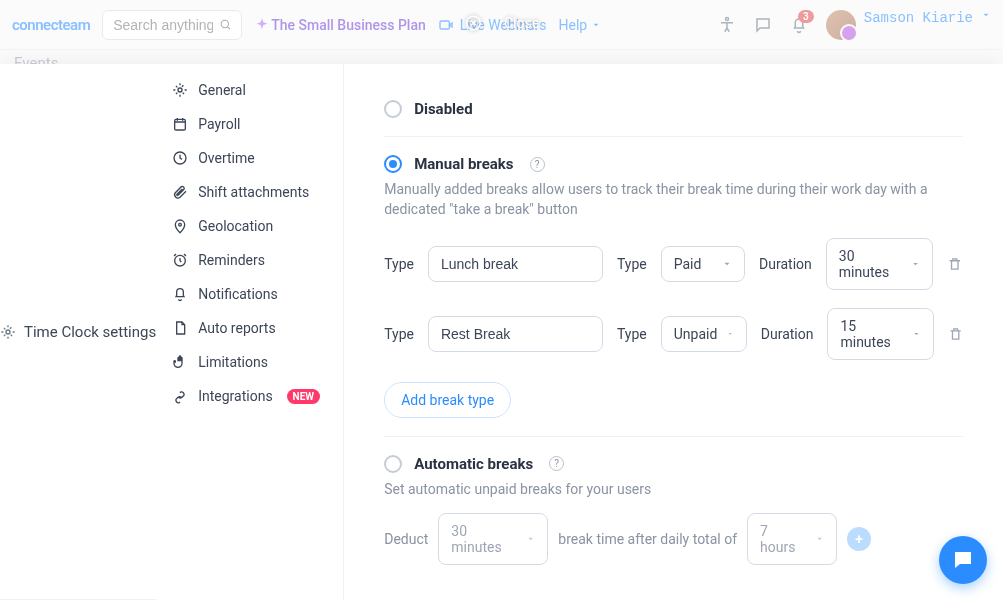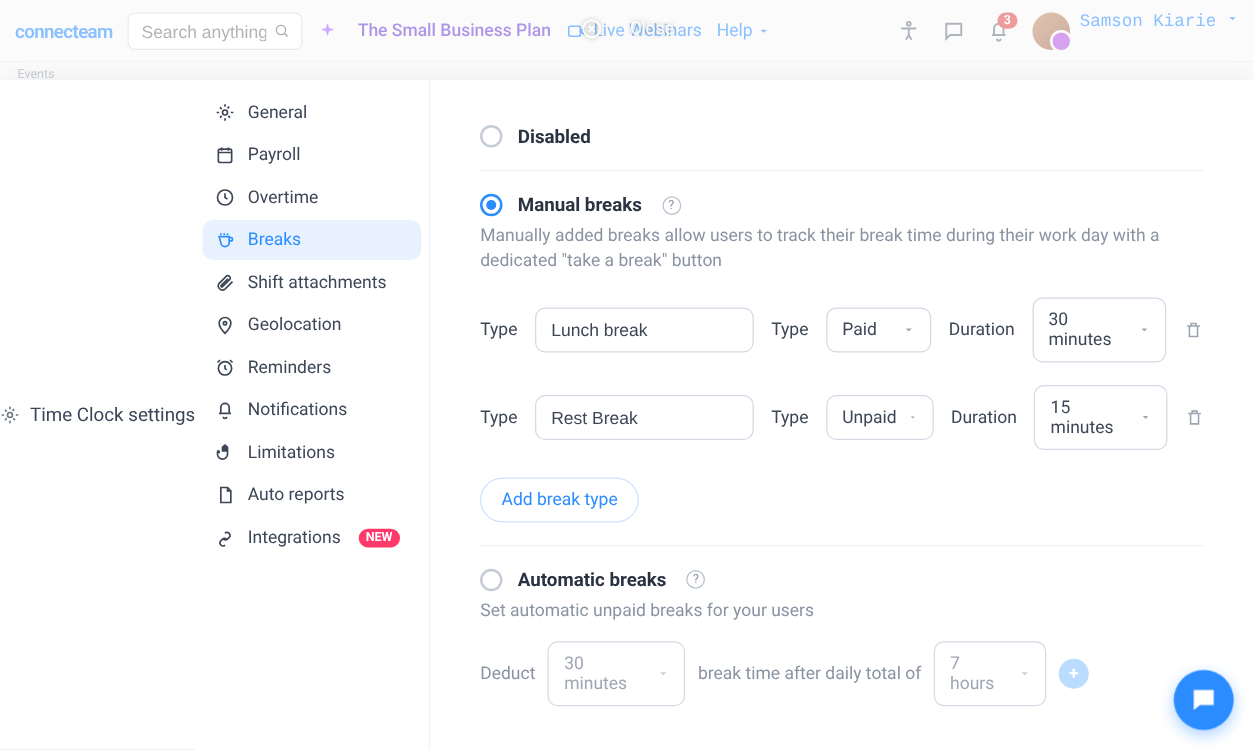--- a/index.html
+++ b/index.html
@@ -10,7 +10,7 @@
 .logo { color: #2b8cff; font-weight: 600; font-size: 15px; letter-spacing: -0.5px; }
 .search-wrap { display: flex; align-items: center; background: #fff; border: 1px solid #d3dae4; border-radius: 6px; padding: 6px 10px; gap: 6px; color: #666; width: 140px; }
 .search-wrap input { border: none; outline: none; font-size: 14px; width: 100%; color: #444; background: transparent; }
-.plan-link { display: flex; align-items: center; gap: 16px; color: #6d3fd4; font-size: 14px; font-weight: 500; }
+.plan-link { display: flex; align-items: center; gap: 1px; color: #6d3fd4; font-size: 14px; font-weight: 500; }
 .plan-link svg { color: #b067ff; }
 .webinars-link { display: flex; align-items: center; gap: 6px; color: #2b8cff; font-size: 14px; }
 .help-link { display: flex; align-items: center; gap: 4px; color: #2b8cff; font-size: 14px; }

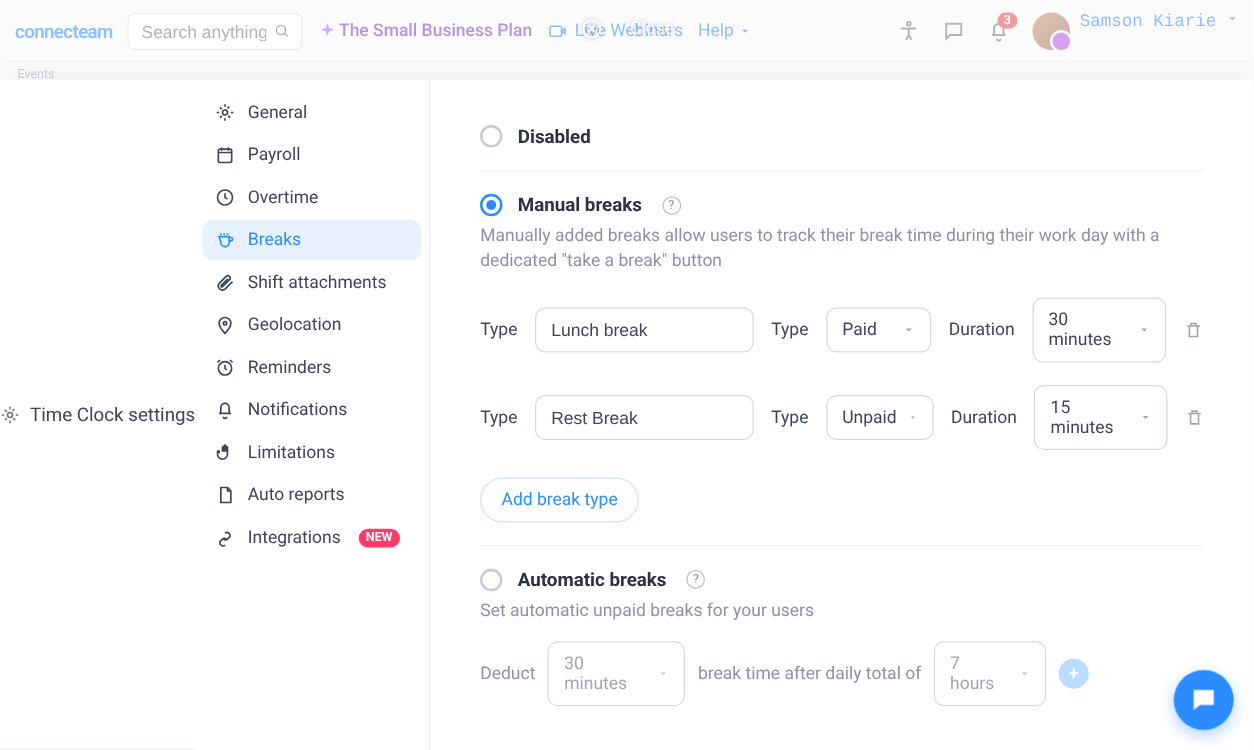--- a/index.html
+++ b/index.html
@@ -23,7 +23,7 @@
 .user-name { color: #2b8cff; font-size: 14px; font-weight: 500; }
 
 
-.subrow { padding: 4px 14px; color: #9ea6b3; font-size: 10px; background:#f7f8fa; }
+.subrow { padding: 4px 14px; color: #9ea6b3; font-size: 15px; background:#f7f8fa; }
 
 
 .overlay { position: absolute; left:0; right:0; top:0; bottom:0; background: rgba(255,255,255,0.45); pointer-events:none; }

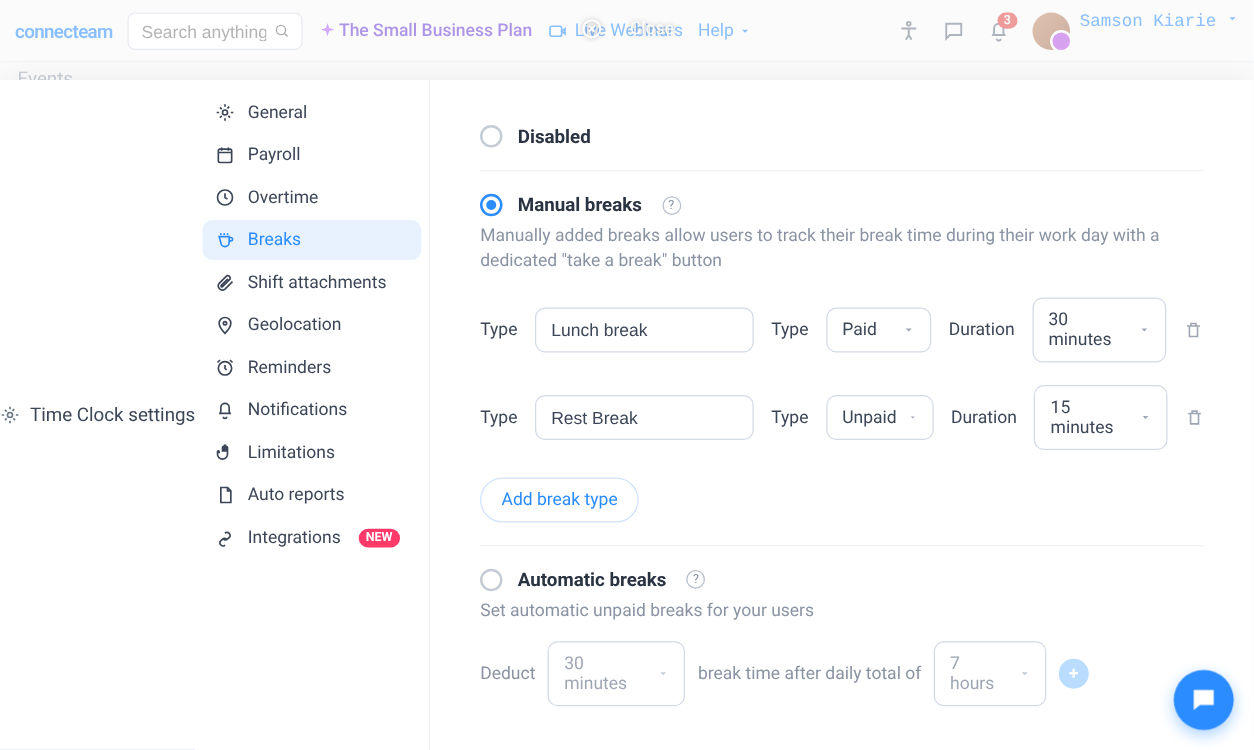--- a/index.html
+++ b/index.html
@@ -175,12 +175,6 @@
           </svg>
         <span>Overtime</span>
       </div>
-      <div class="side-item active">
-        <svg width="16" height="16" viewBox="0 0 24 24" fill="none" stroke="#2b8cff" stroke-width="2">
-            <path d="M5 8h12v7a5 5 0 01-10 0zM17 9h2a2 2 0 010 4h-2M7 4v2m4-2v2m4-2v2"></path>
-          </svg>
-        <span>Breaks</span>
-      </div>
       <div class="side-item">
         <svg width="16" height="16" viewBox="0 0 24 24" fill="none" stroke="#3c4657" stroke-width="2">
             <path d="M21 11l-9 9a5 5 0 01-7-7l9-9a3 3 0 014 4l-9 9a1 1 0 01-1.5-1.5l8-8"></path>

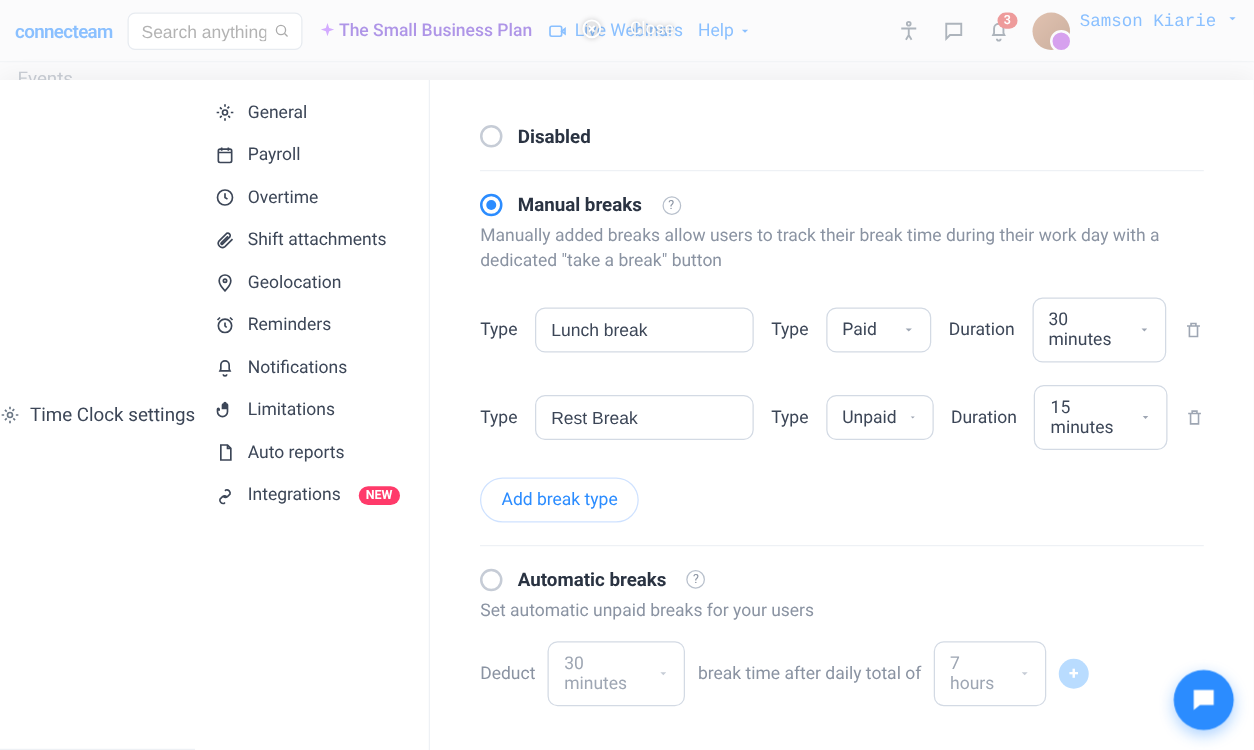--- a/index.html
+++ b/index.html
@@ -204,16 +204,16 @@
       </div>
       <div class="side-item">
         <svg width="16" height="16" viewBox="0 0 24 24" fill="none" stroke="#3c4657" stroke-width="2">
-            <path d="M9 11V6a1 1 0 012 0v5m0 0V4a1 1 0 012 0v7m0 0V6a1 1 0 012 0v8a6 6 0 01-12 0v-3a1 1 0 012 0v2"></path>
-          </svg>
-        <span>Limitations</span>
-      </div>
-      <div class="side-item">
-        <svg width="16" height="16" viewBox="0 0 24 24" fill="none" stroke="#3c4657" stroke-width="2">
             <path d="M7 3h8l4 4v14H7z"></path>
             <path d="M15 3v4h4"></path>
           </svg>
         <span>Auto reports</span>
+      </div>
+      <div class="side-item">
+        <svg width="16" height="16" viewBox="0 0 24 24" fill="none" stroke="#3c4657" stroke-width="2">
+            <path d="M9 11V6a1 1 0 012 0v5m0 0V4a1 1 0 012 0v7m0 0V6a1 1 0 012 0v8a6 6 0 01-12 0v-3a1 1 0 012 0v2"></path>
+          </svg>
+        <span>Limitations</span>
       </div>
       <div class="side-item">
         <svg width="16" height="16" viewBox="0 0 24 24" fill="none" stroke="#3c4657" stroke-width="2">

